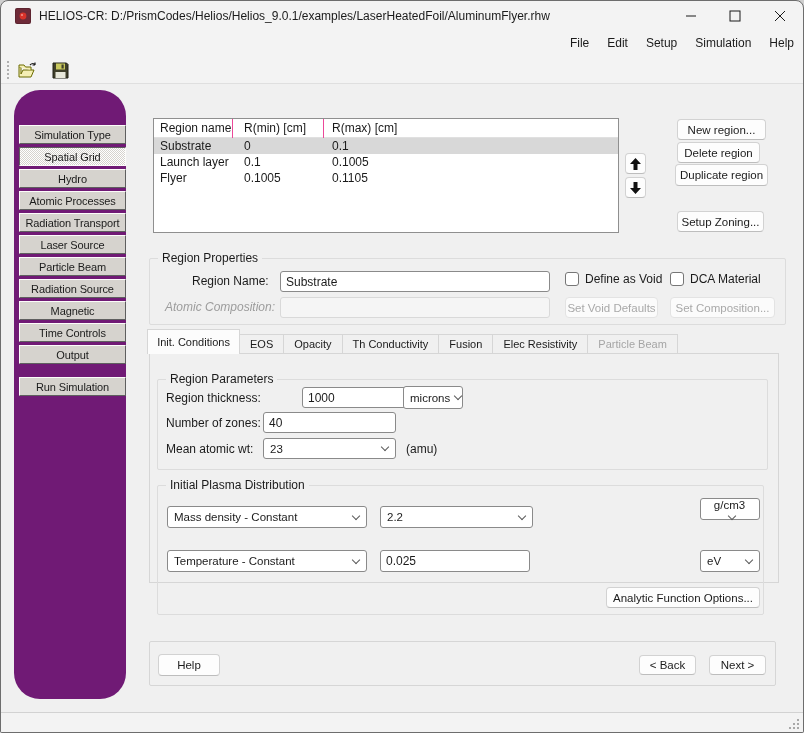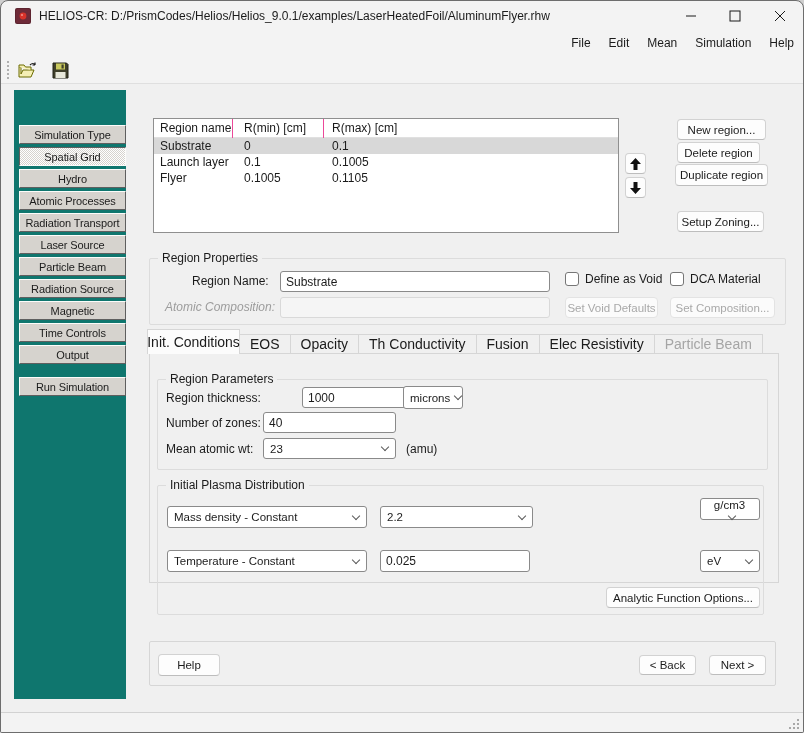--- a/index.html
+++ b/index.html
@@ -126,7 +126,7 @@
   <div class="menubar">
     <span class="menu-item">File</span>
     <span class="menu-item">Edit</span>
-    <span class="menu-item">Mean</span>
+    <span class="menu-item">Setup</span>
     <span class="menu-item">Simulation</span>
     <span class="menu-item">Help</span>
   </div>

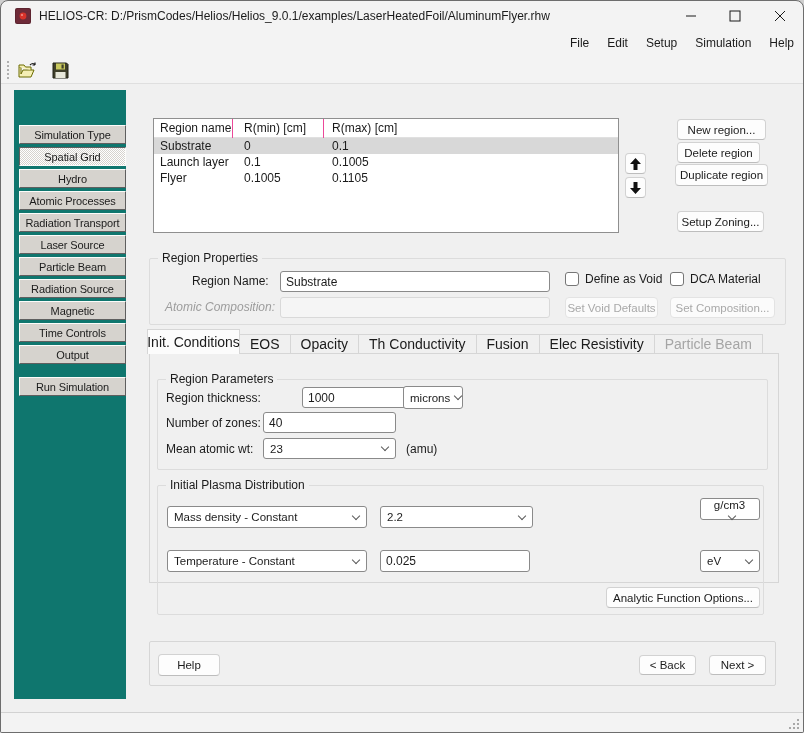--- a/index.html
+++ b/index.html
@@ -26,7 +26,7 @@
   
   .client { position:absolute; left:0; top:83px; width:100%; height:628px; background:#f0f0f0; }
   
-  .sidebar { position:absolute; left:13px; top:6px; width:112px; height:609px; background:#0f766e; padding:35px 16px 0 5px; }
+  .sidebar { position:absolute; left:13px; top:6px; width:112px; height:609px; background:#701a75; padding:35px 16px 0 5px;border-radius:26px; }
   .nav-btn {
     width:107px; height:19px; margin-bottom:3px;
     background:#d6d3ce; font-size:11px; letter-spacing:-0.1px;

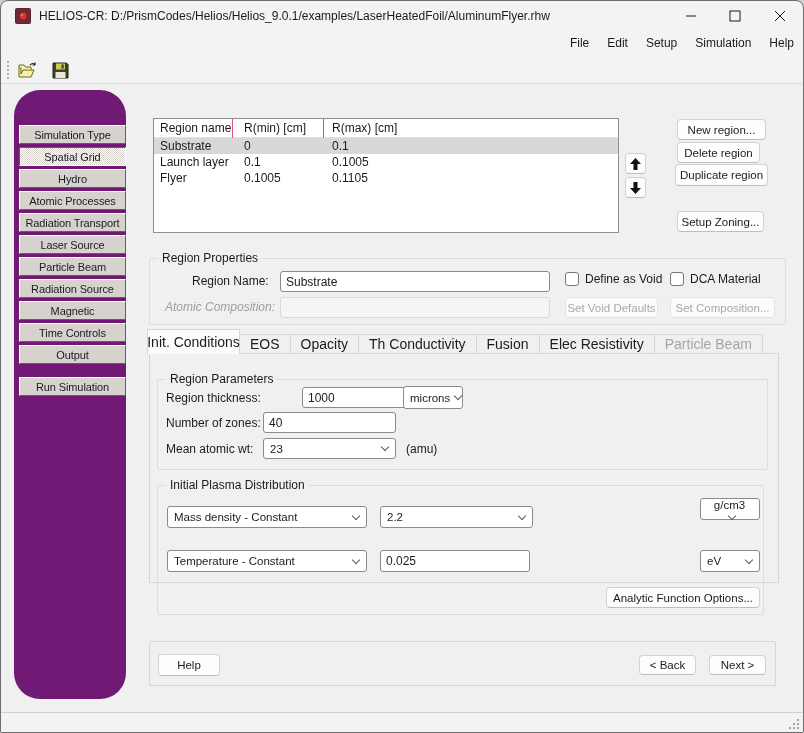--- a/index.html
+++ b/index.html
@@ -78,7 +78,7 @@
   
   .tabs { position:absolute; left:146px; top:245px; height:25px; display:flex; align-items:flex-end; z-index:3; }
   .tab { height:20px; background:#f0f0f0; border:1px solid #d6d6d6; margin-left:-1px;
-         display:flex; align-items:center; justify-content:center; font-size:14px; padding:0 10px; white-space:nowrap; }
+         display:flex; align-items:center; justify-content:center; font-size:11px; padding:0 10px; white-space:nowrap; }
   .tab.active { height:25px; background:#fcfcfc; border-bottom:none; margin-left:0; z-index:4; }
   .tab.disabled { color:#a5a5a5; }
   .pane { position:absolute; left:148px; top:269px; width:630px; height:230px; border:1px solid #d6d6d6; z-index:1; }

